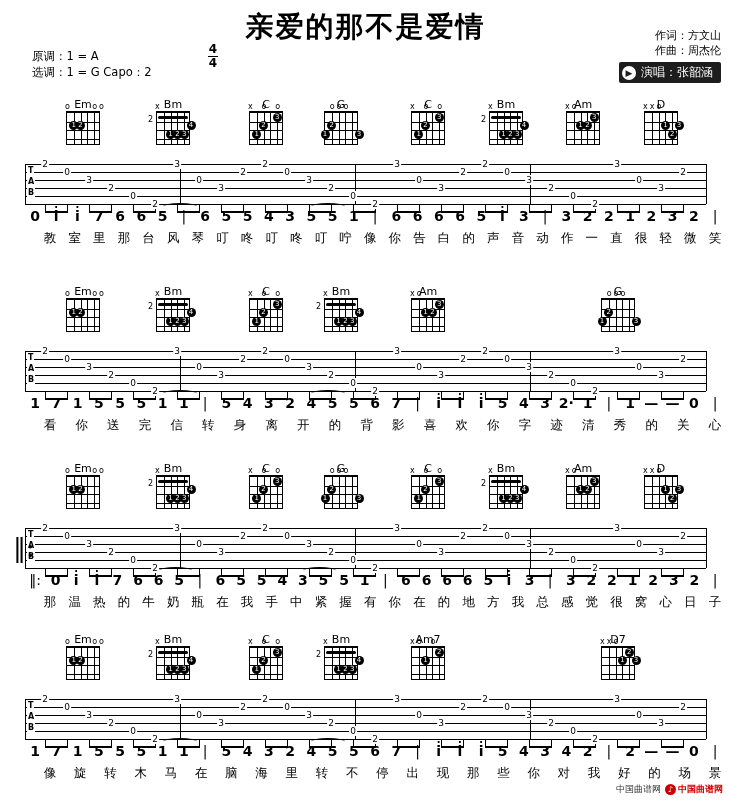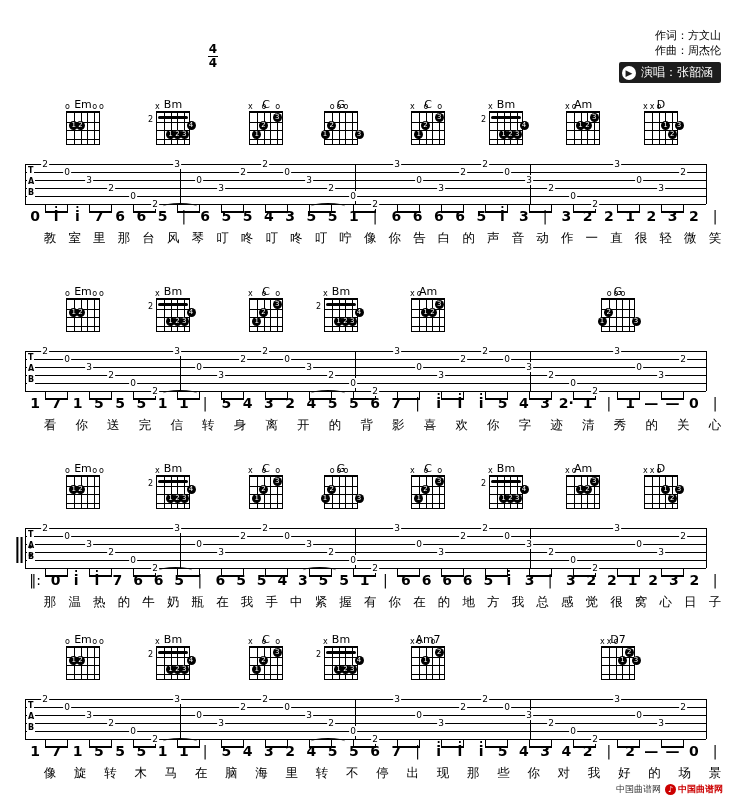--- a/index.html
+++ b/index.html
@@ -159,6 +159,7 @@
 
 <div class="sheet">
 
+  <div class="title">亲爱的那不是爱情</div>
 
   <div class="credits">
     <div>作词：方文山</div>

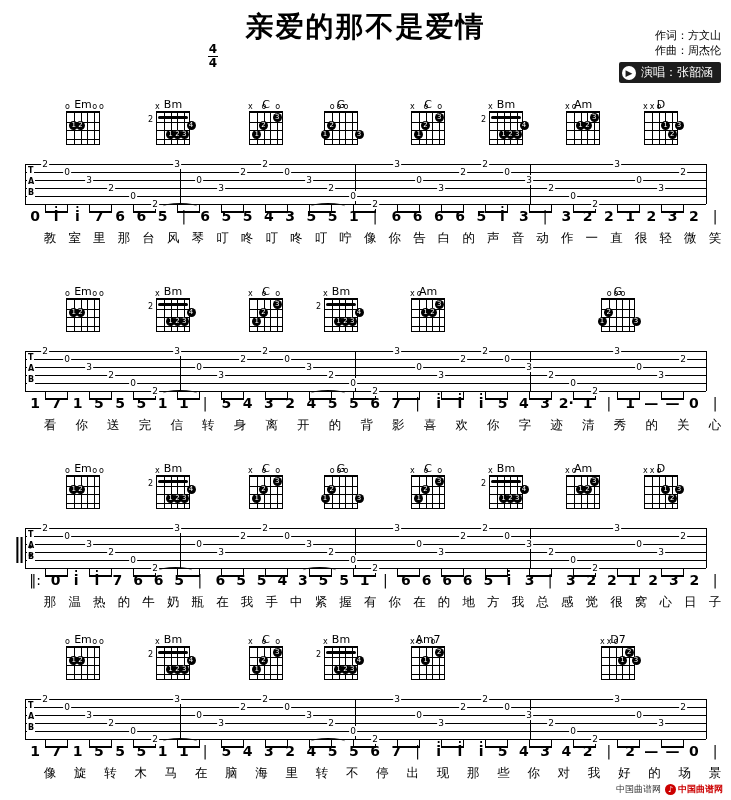--- a/index.html
+++ b/index.html
@@ -171,6 +171,10 @@
     <span>演唱：张韶涵</span>
   </div>
 
+  <div class="keys">
+    <div>原调：1 = A</div>
+    <div>选调：1 = G  Capo：2</div>
+  </div>
 
   <div class="timesig">
     <span>4</span>

